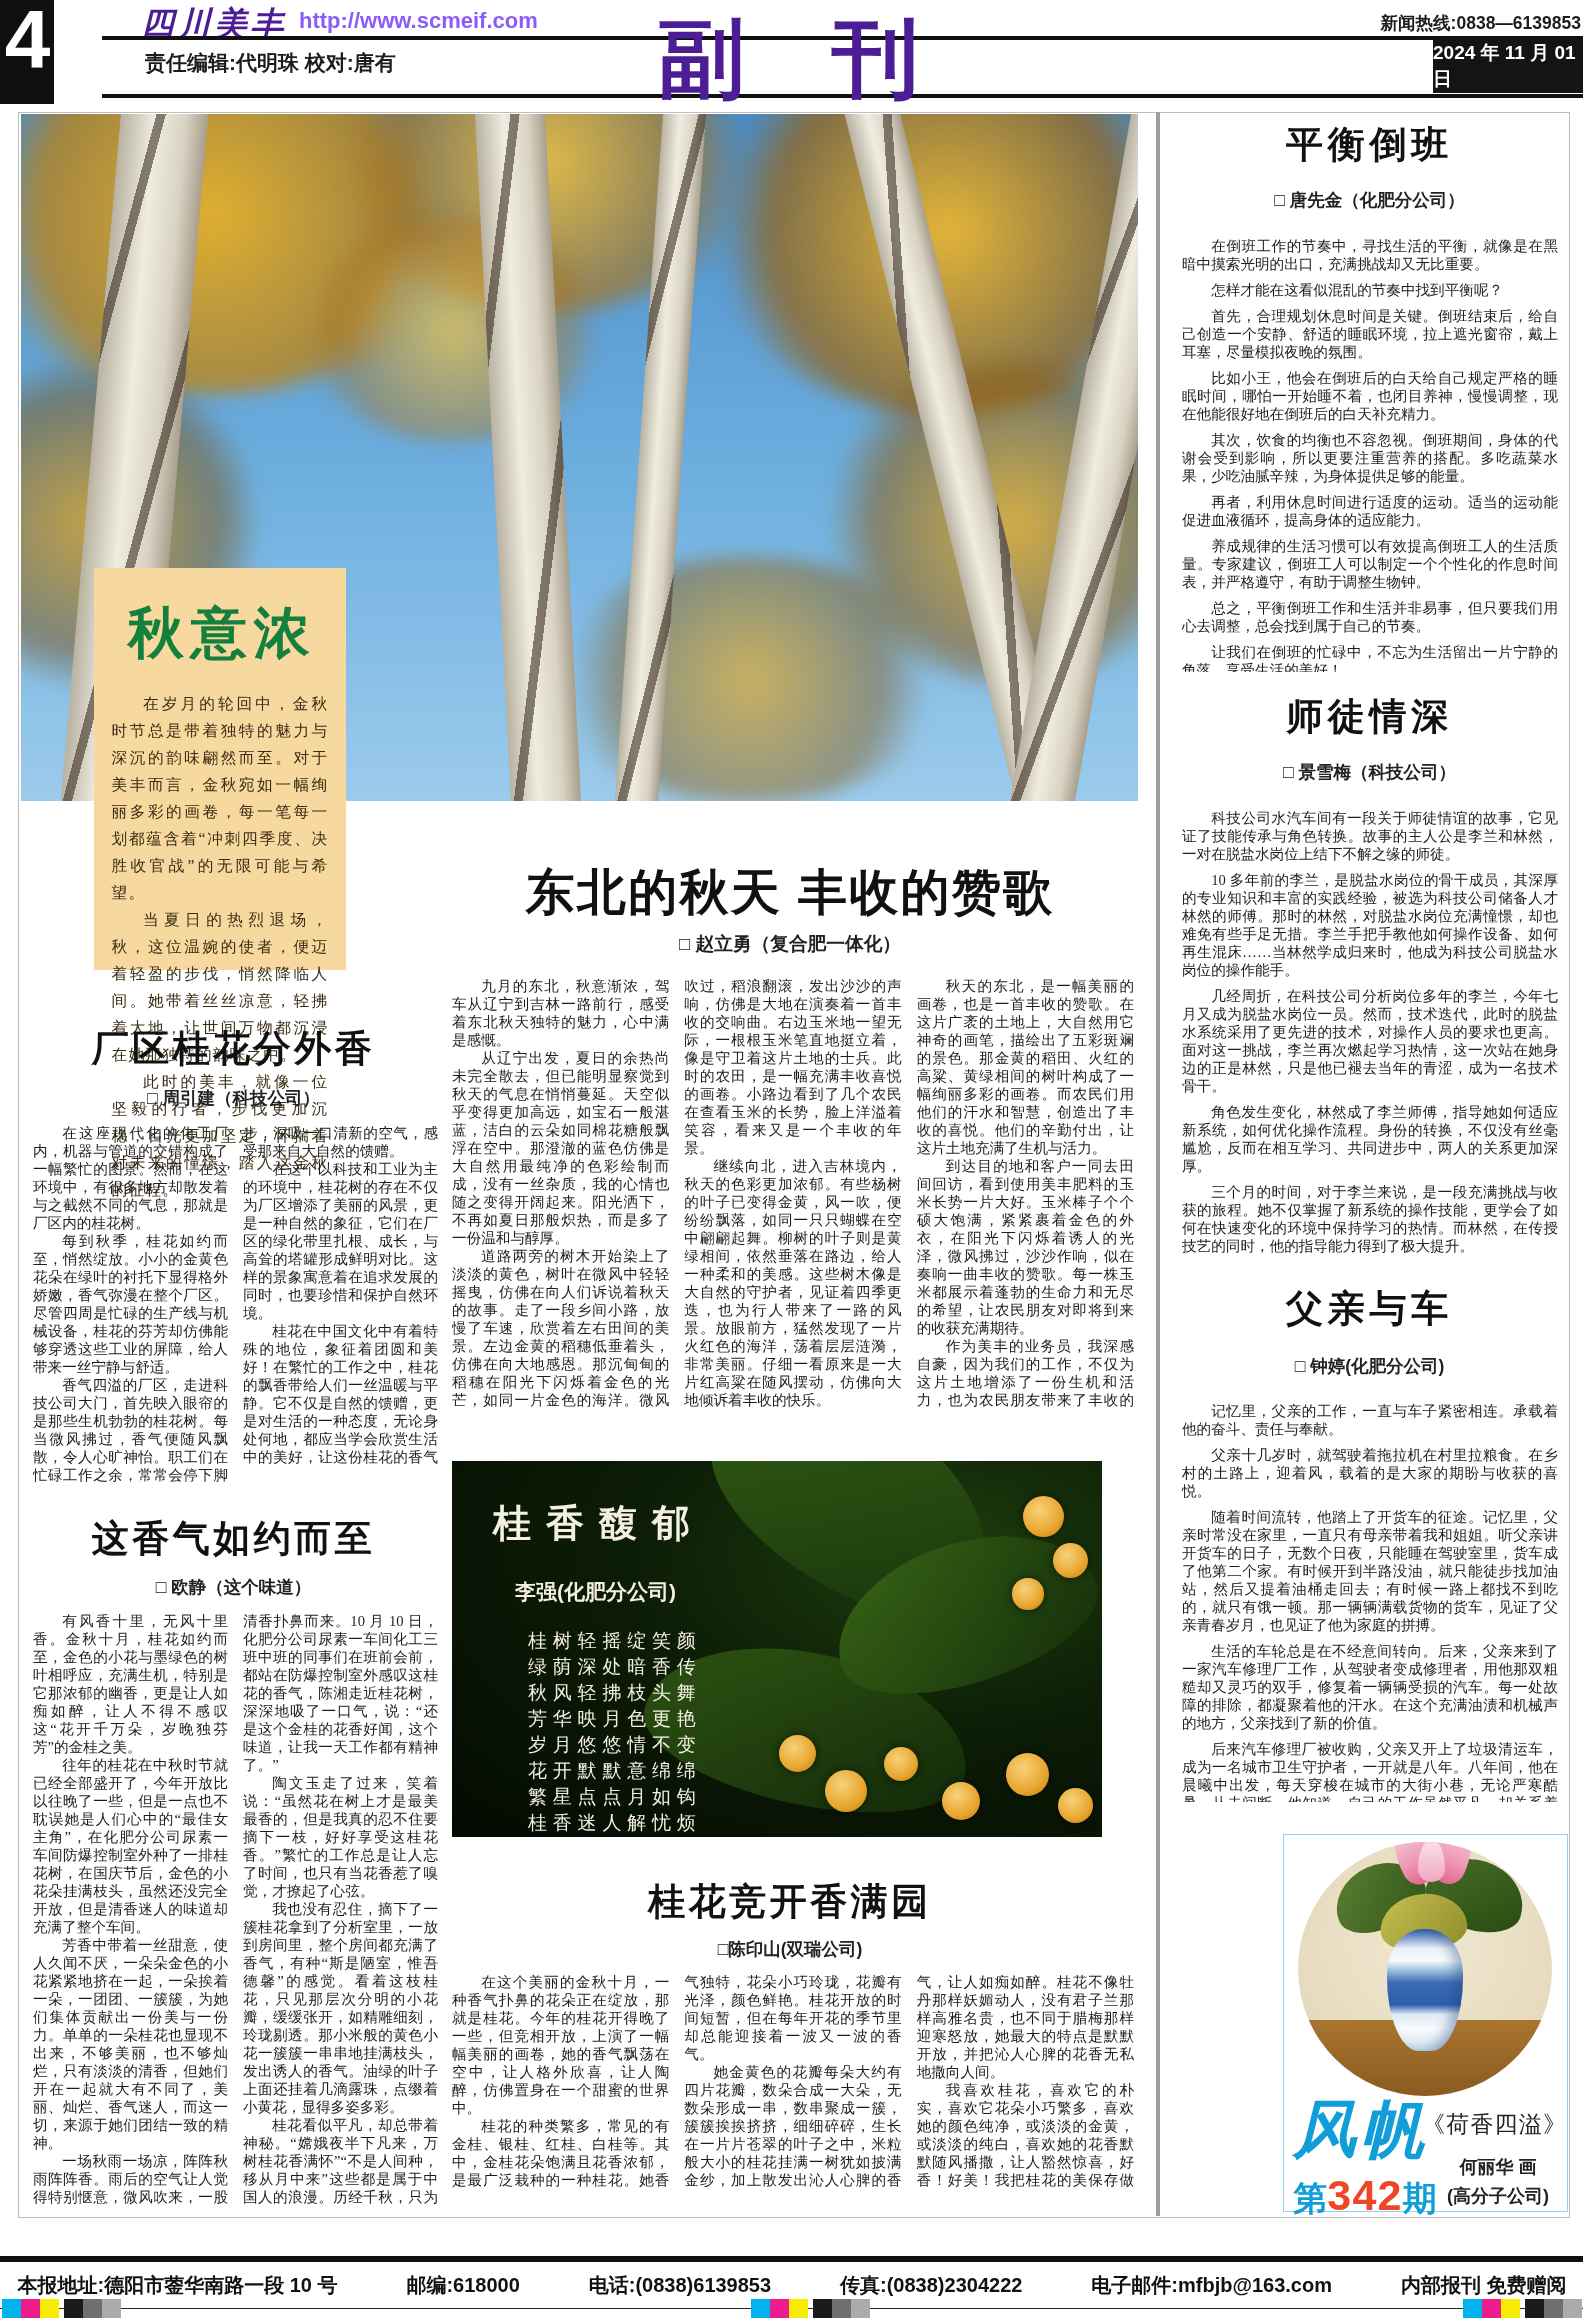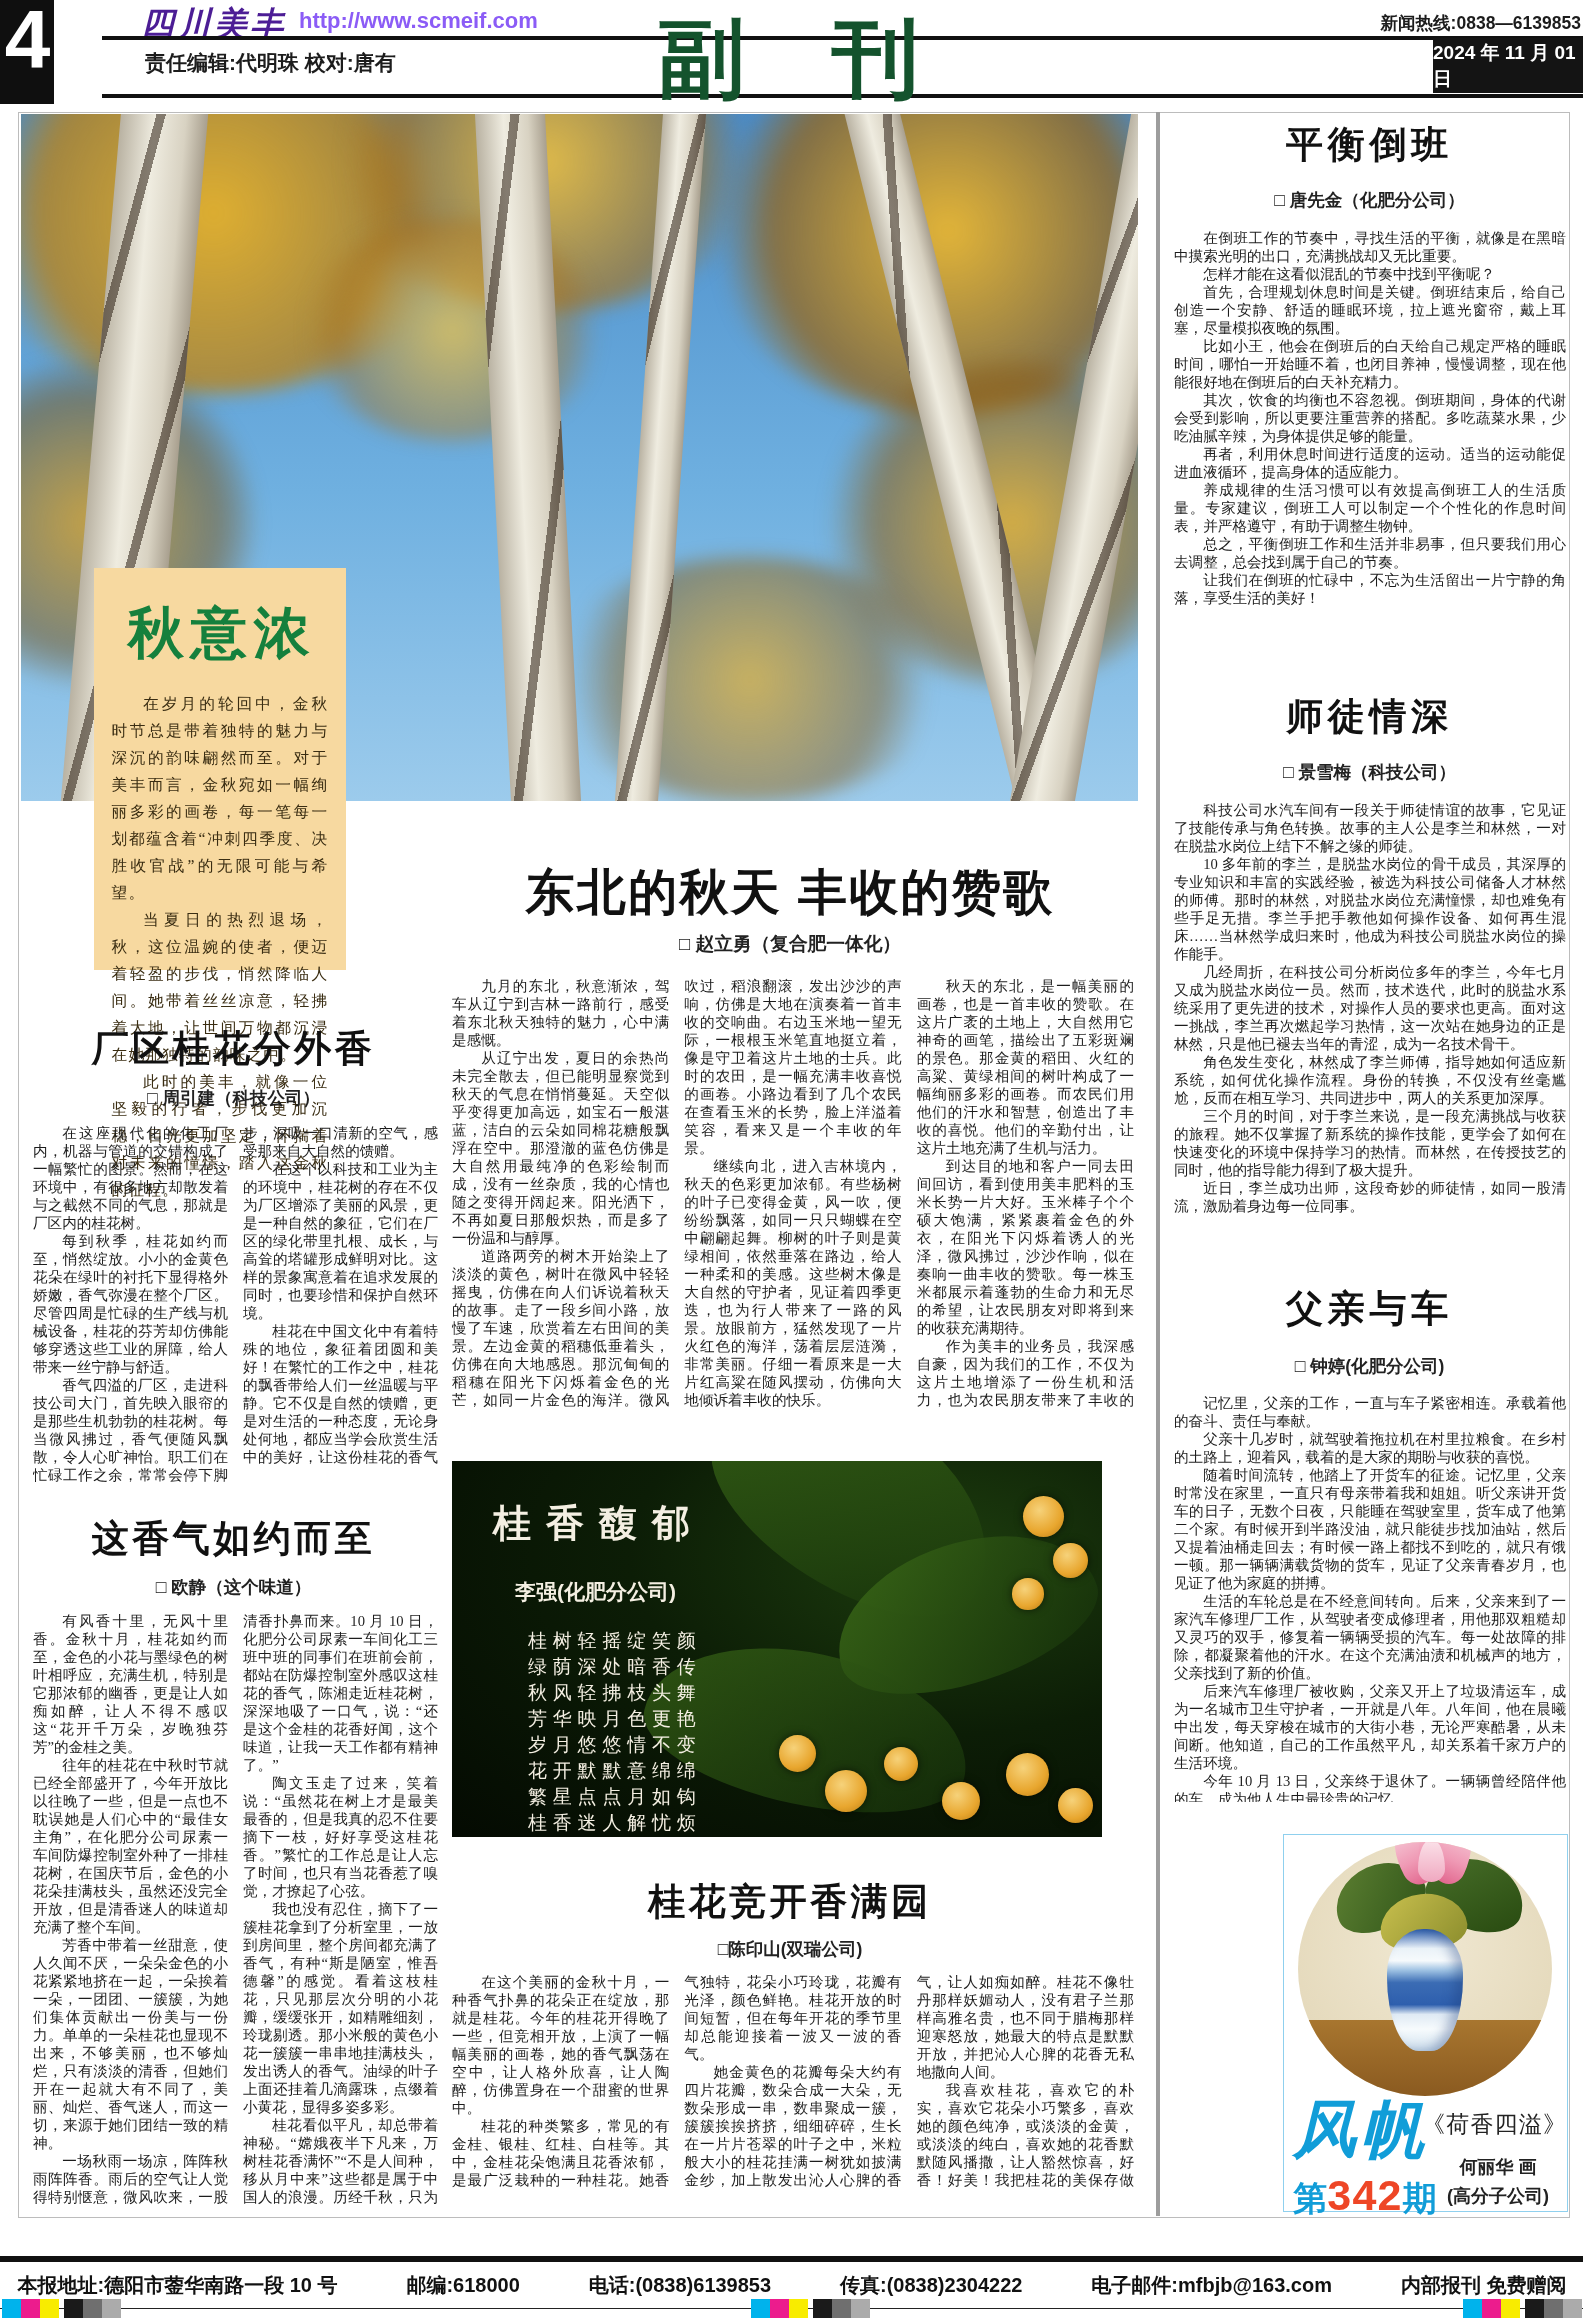--- a/index.html
+++ b/index.html
@@ -19,7 +19,7 @@
   .hline-b{left:102px;right:0;top:94px;height:3.5px;background:#111;}
   .editors{left:145px;top:49px;font-size:21px;font-weight:700;
            font-family:"Liberation Sans","DejaVu Sans",sans-serif;}
-  .section-title{left:658px;top:0px;font-size:87px;color:#14532d;letter-spacing:87px;
+  .section-title{left:658px;top:0px;font-size:87px;color:#4c1d95;letter-spacing:87px;
                  font-family:"Liberation Serif","DejaVu Serif",serif;font-weight:600;white-space:nowrap;}
   .hotline{left:1359px;top:10.5px;width:222px;text-align:right;font-size:17.5px;font-weight:700;
            font-family:"Liberation Sans","DejaVu Sans",sans-serif;}

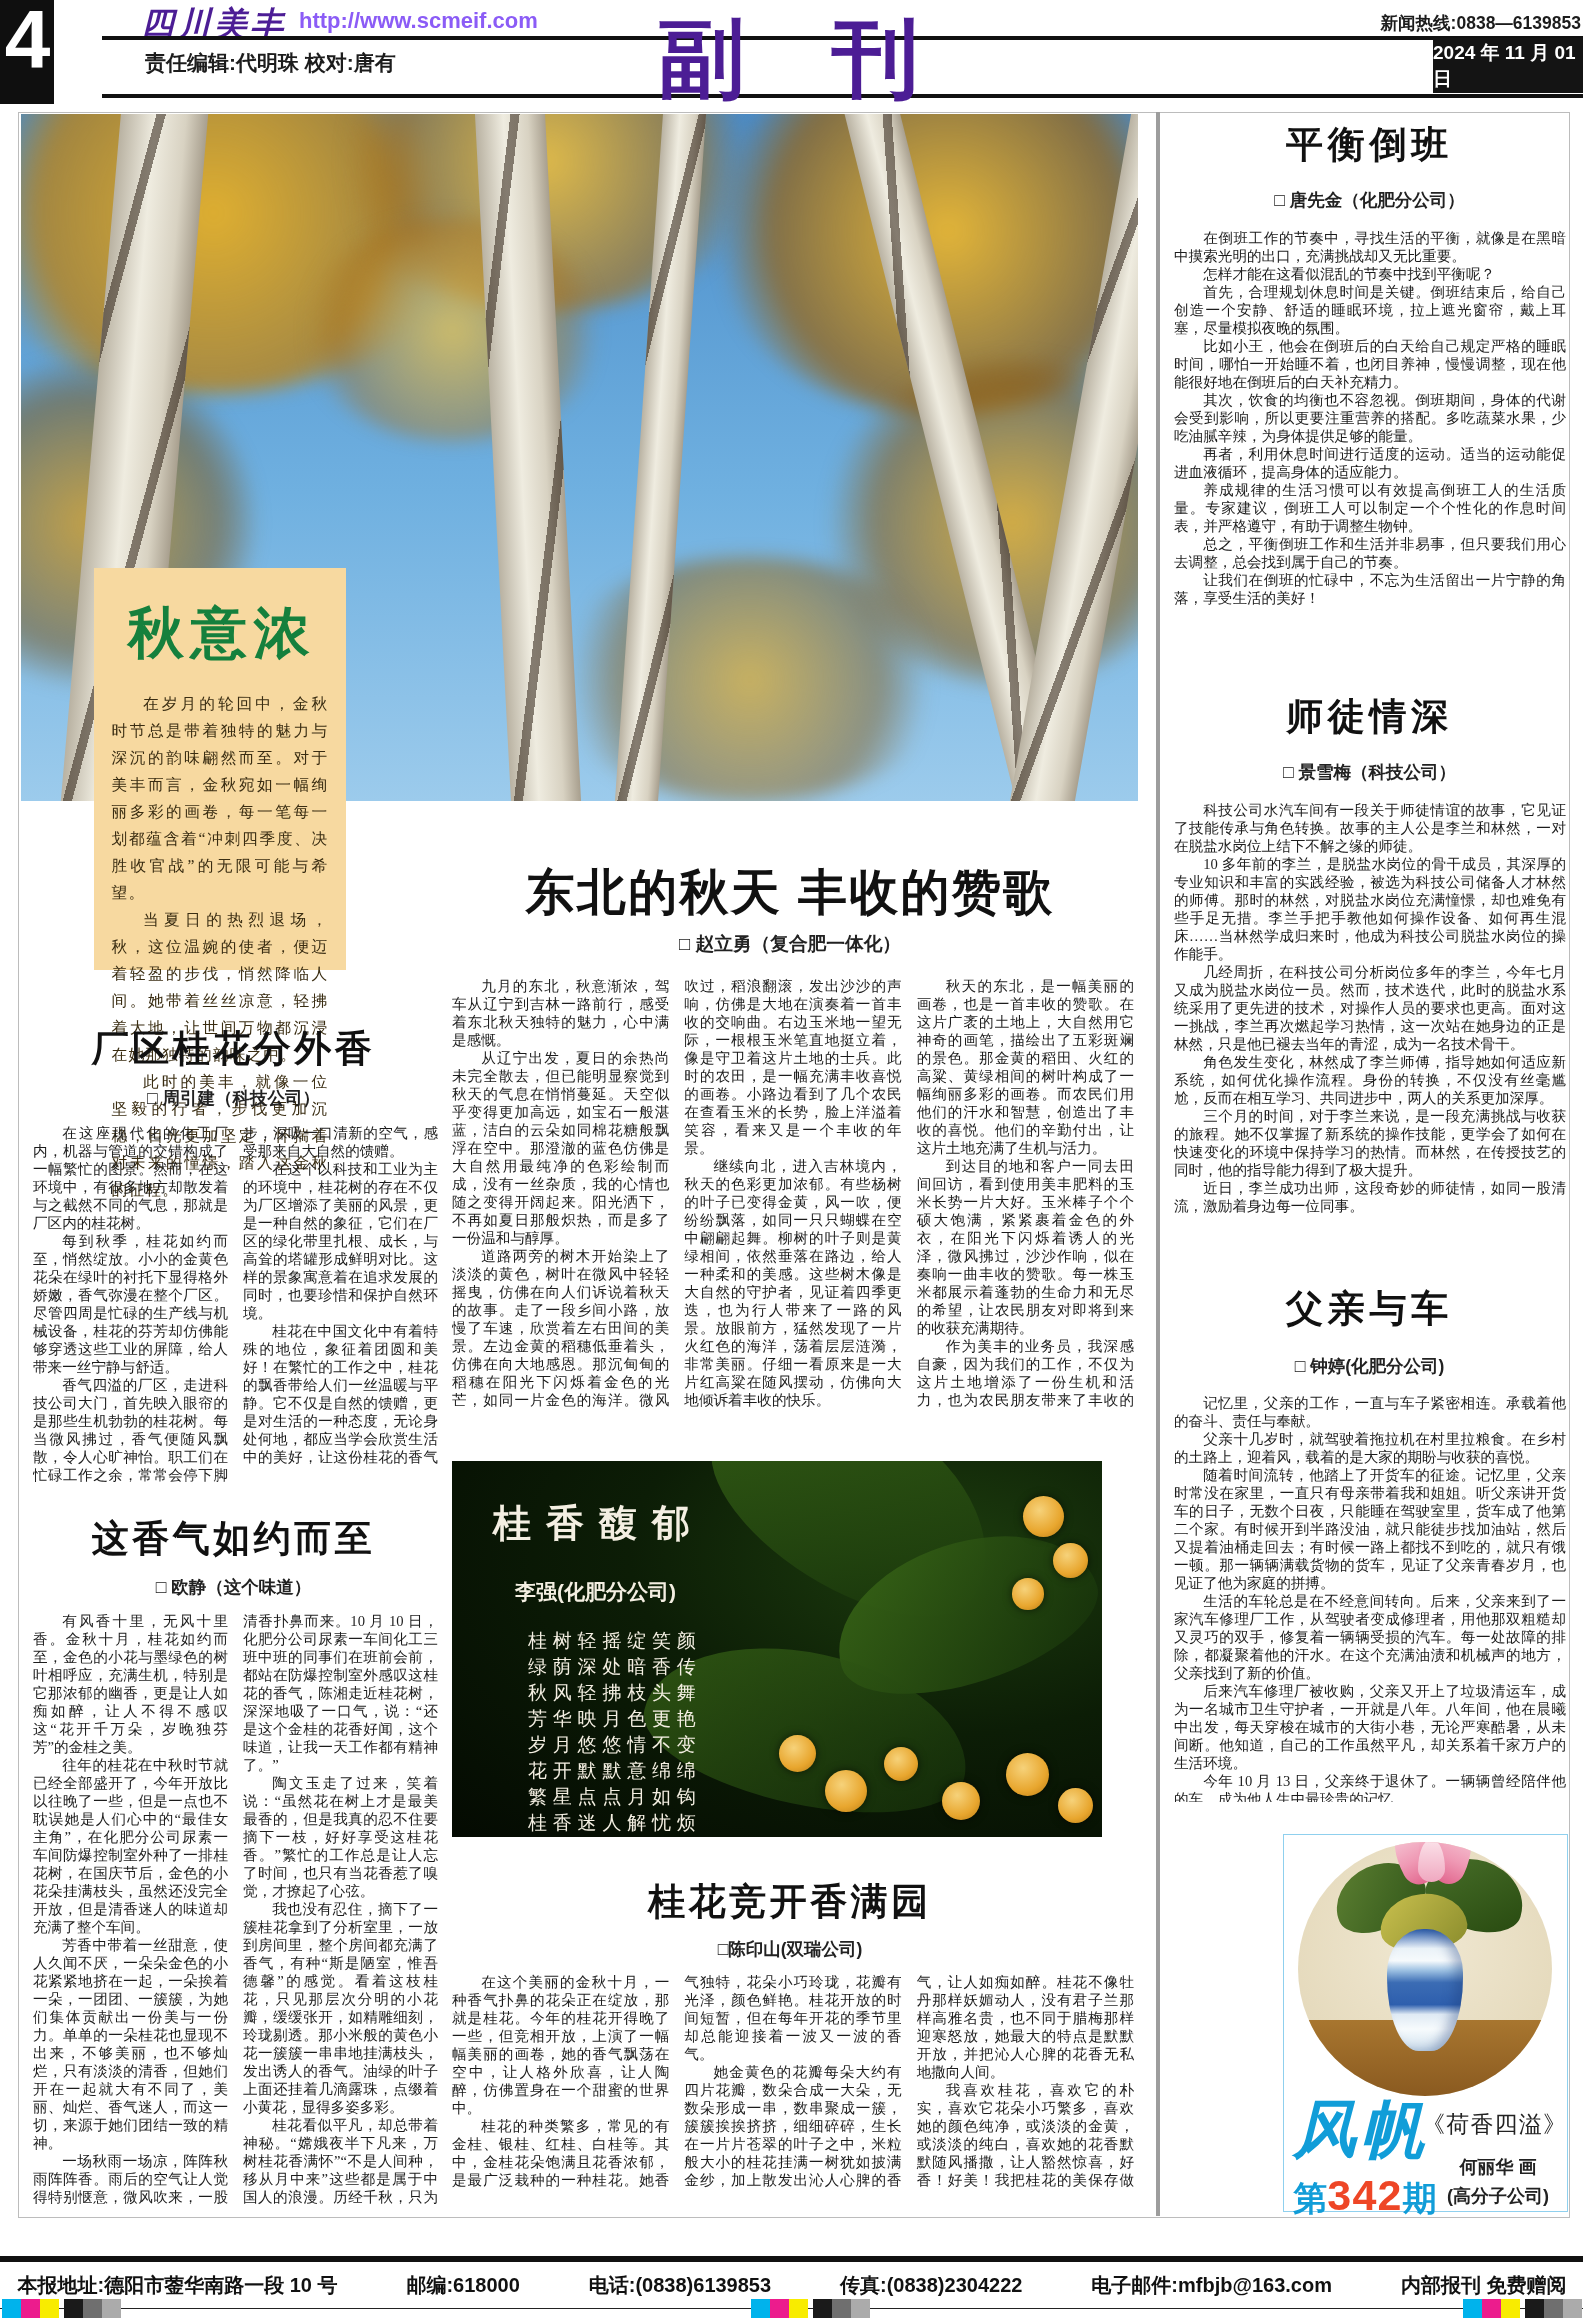--- a/index.html
+++ b/index.html
@@ -65,7 +65,7 @@
   .poem-lines{position:absolute;left:76px;top:167px;font-size:19px;line-height:26px;letter-spacing:5.8px;}
   
   .rbody{font-size:14.6px;line-height:18px;text-align:justify;overflow:hidden;}
-  .rbody p{margin:0;text-indent:2em;}
+  .rbody p{margin:8px;text-indent:2em;}
   
   .paint-box{left:1283px;top:1834px;width:285px;height:378px;border:1.7px solid #8fd0ee;background:#fff;box-sizing:border-box;}
   .fan{position:absolute;left:14px;top:7px;width:254px;height:254px;border-radius:50%;overflow:hidden;

